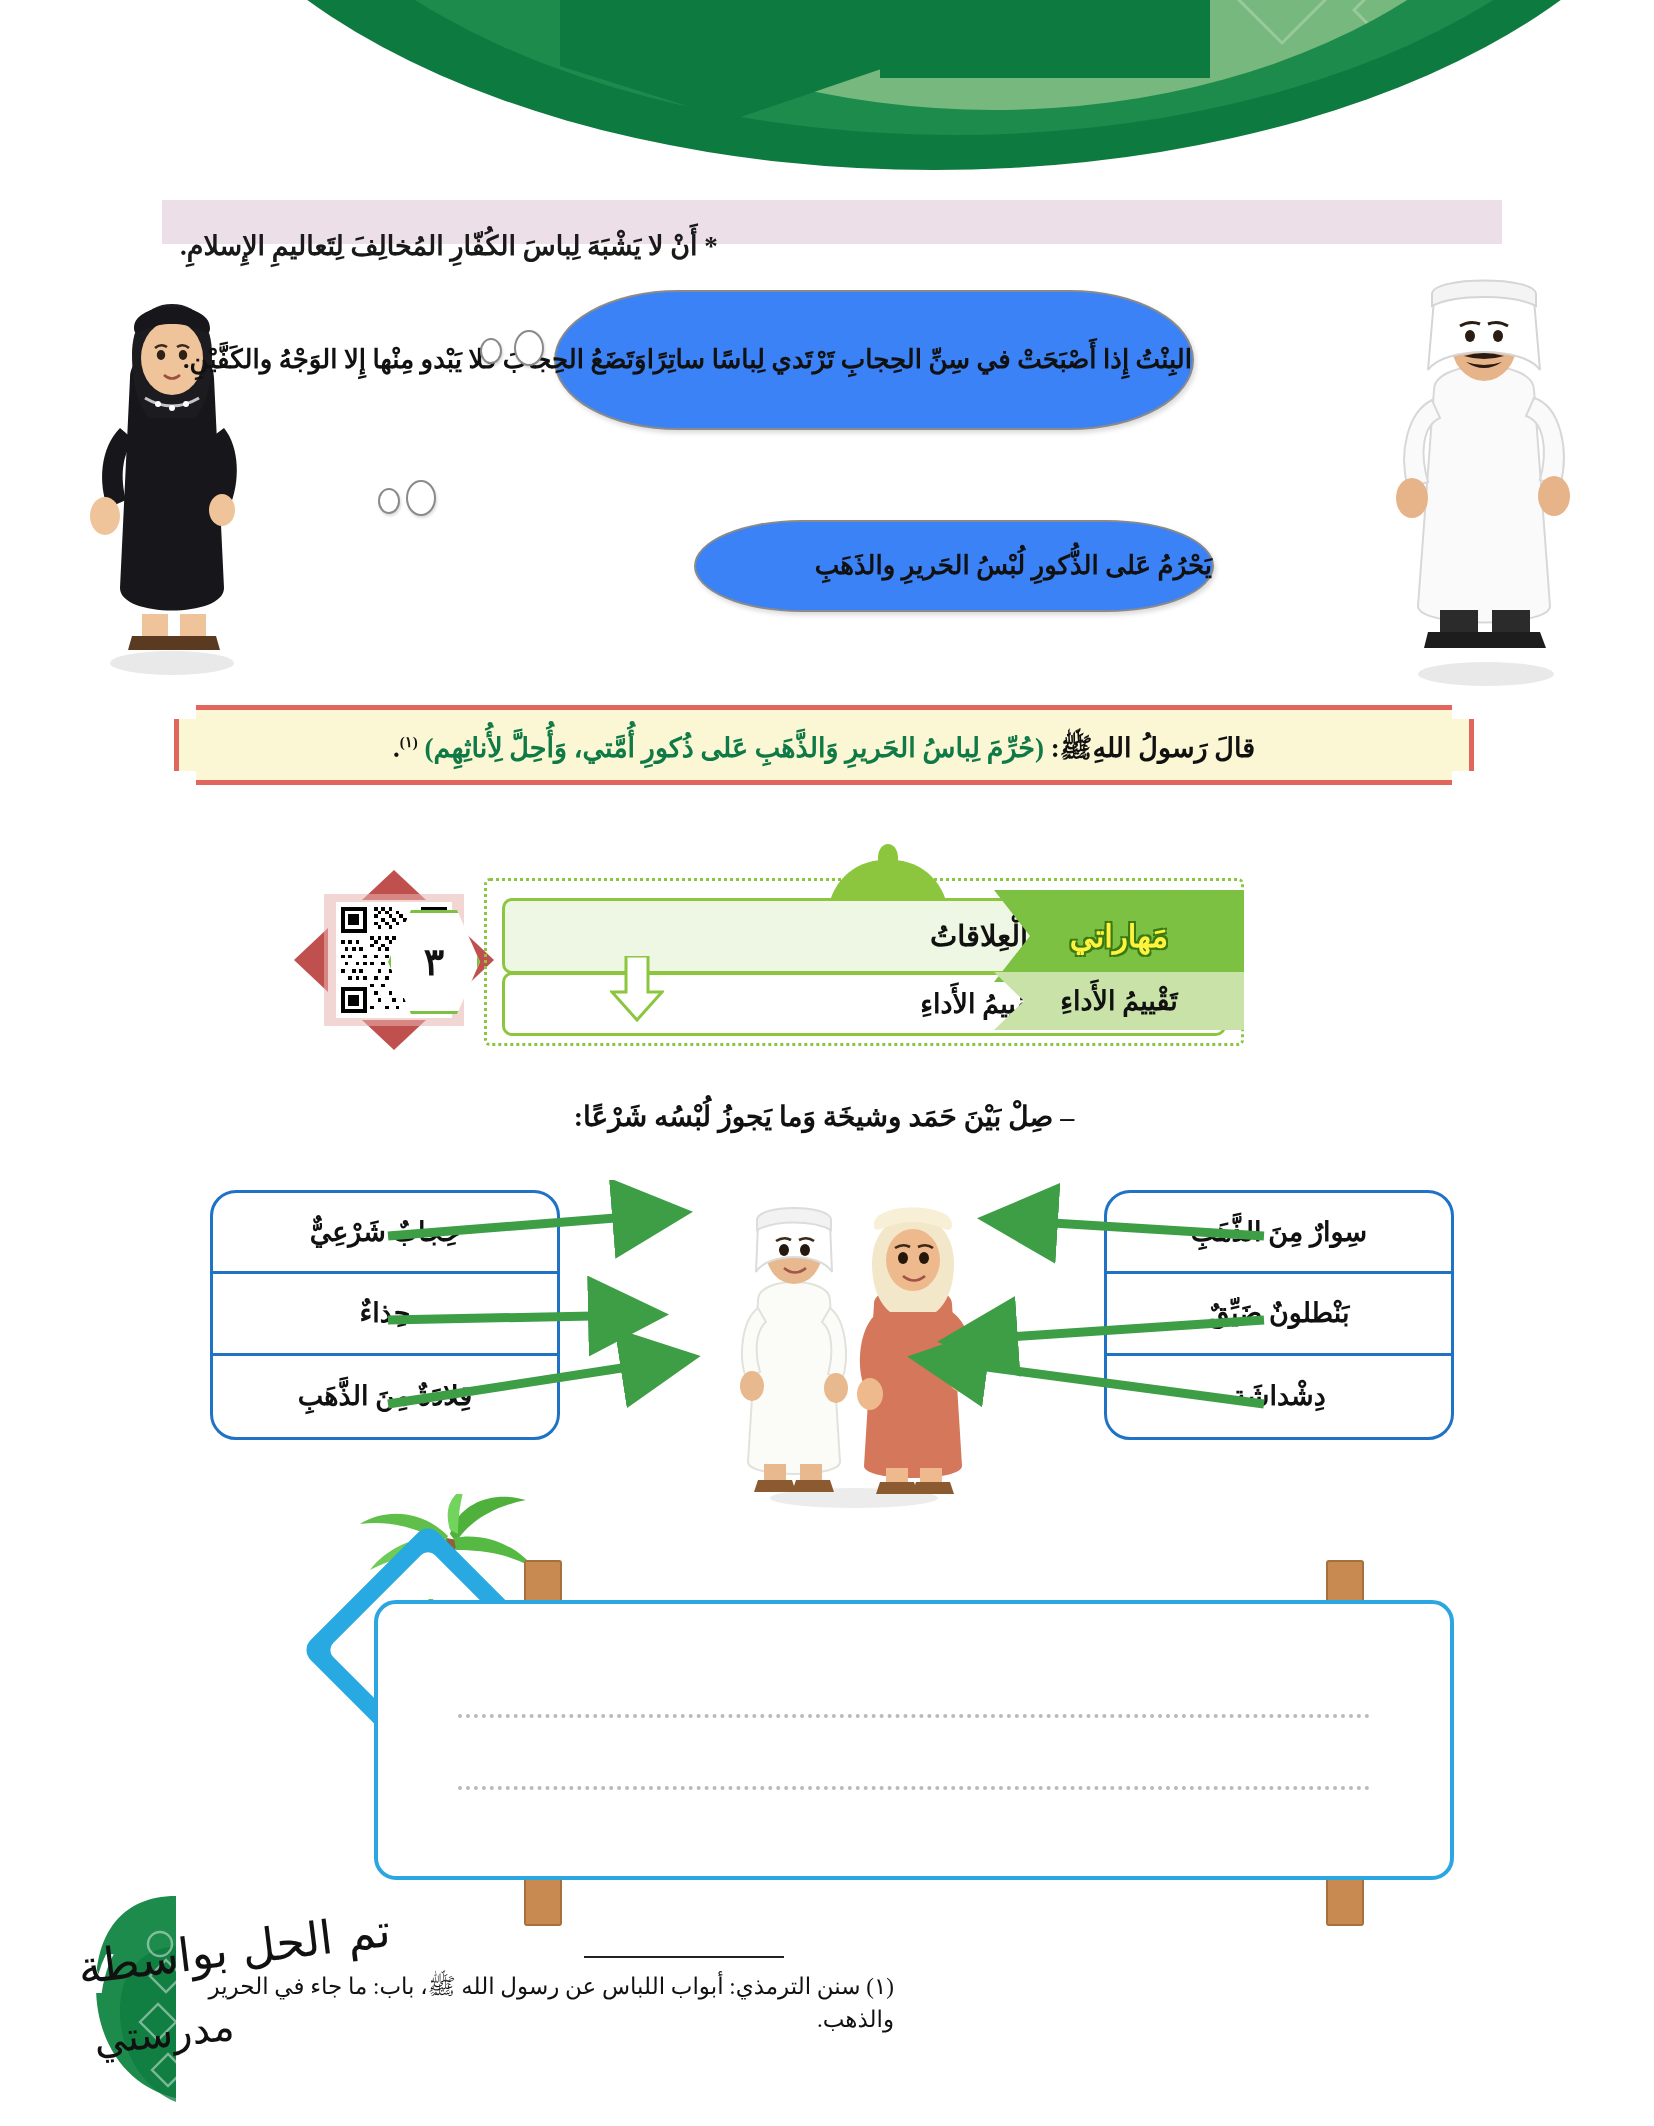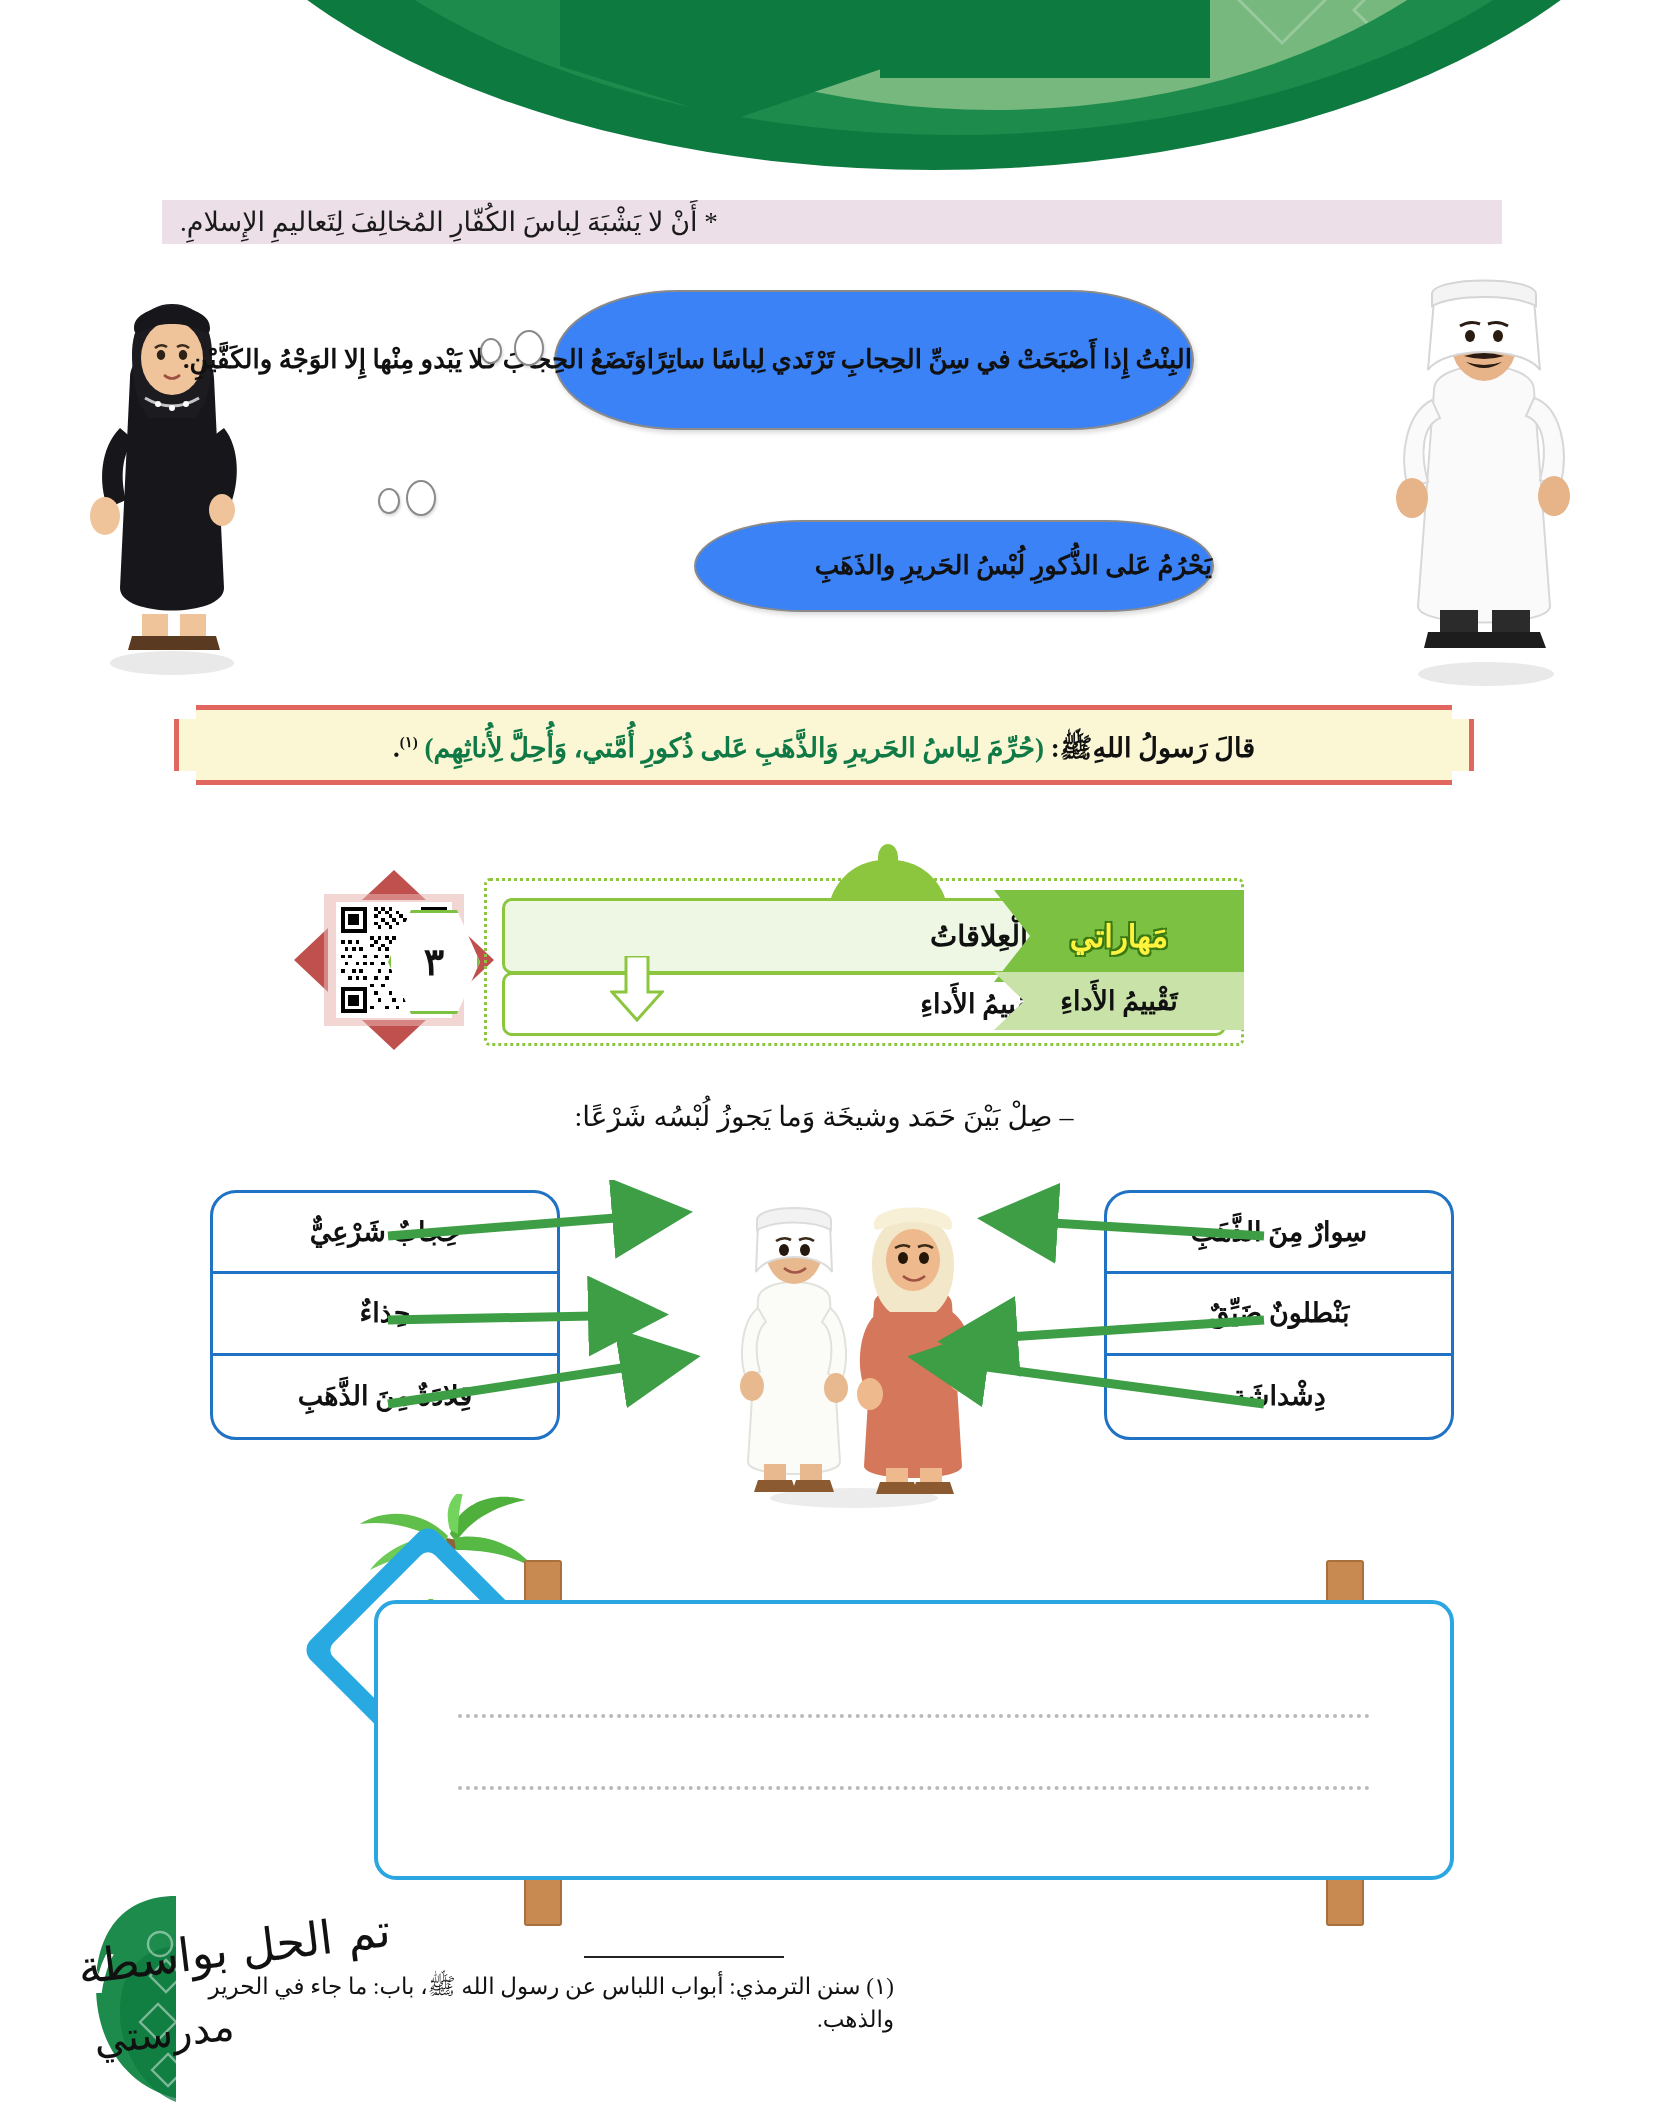--- a/index.html
+++ b/index.html
@@ -45,8 +45,9 @@
   .pink-bar span{
     display:block;width:100%;height:100%;
     line-height:44px;padding-left:18px;box-sizing:border-box;
-    text-align:left;font-size:27px;font-weight:normal;color:#1a1a1a;
+    text-align:left;font-size:27px;font-weight:bold;color:#1a1a1a;
     font-family:"Liberation Serif","DejaVu Serif",serif;
+    margin-top:24px;
   }
 
   

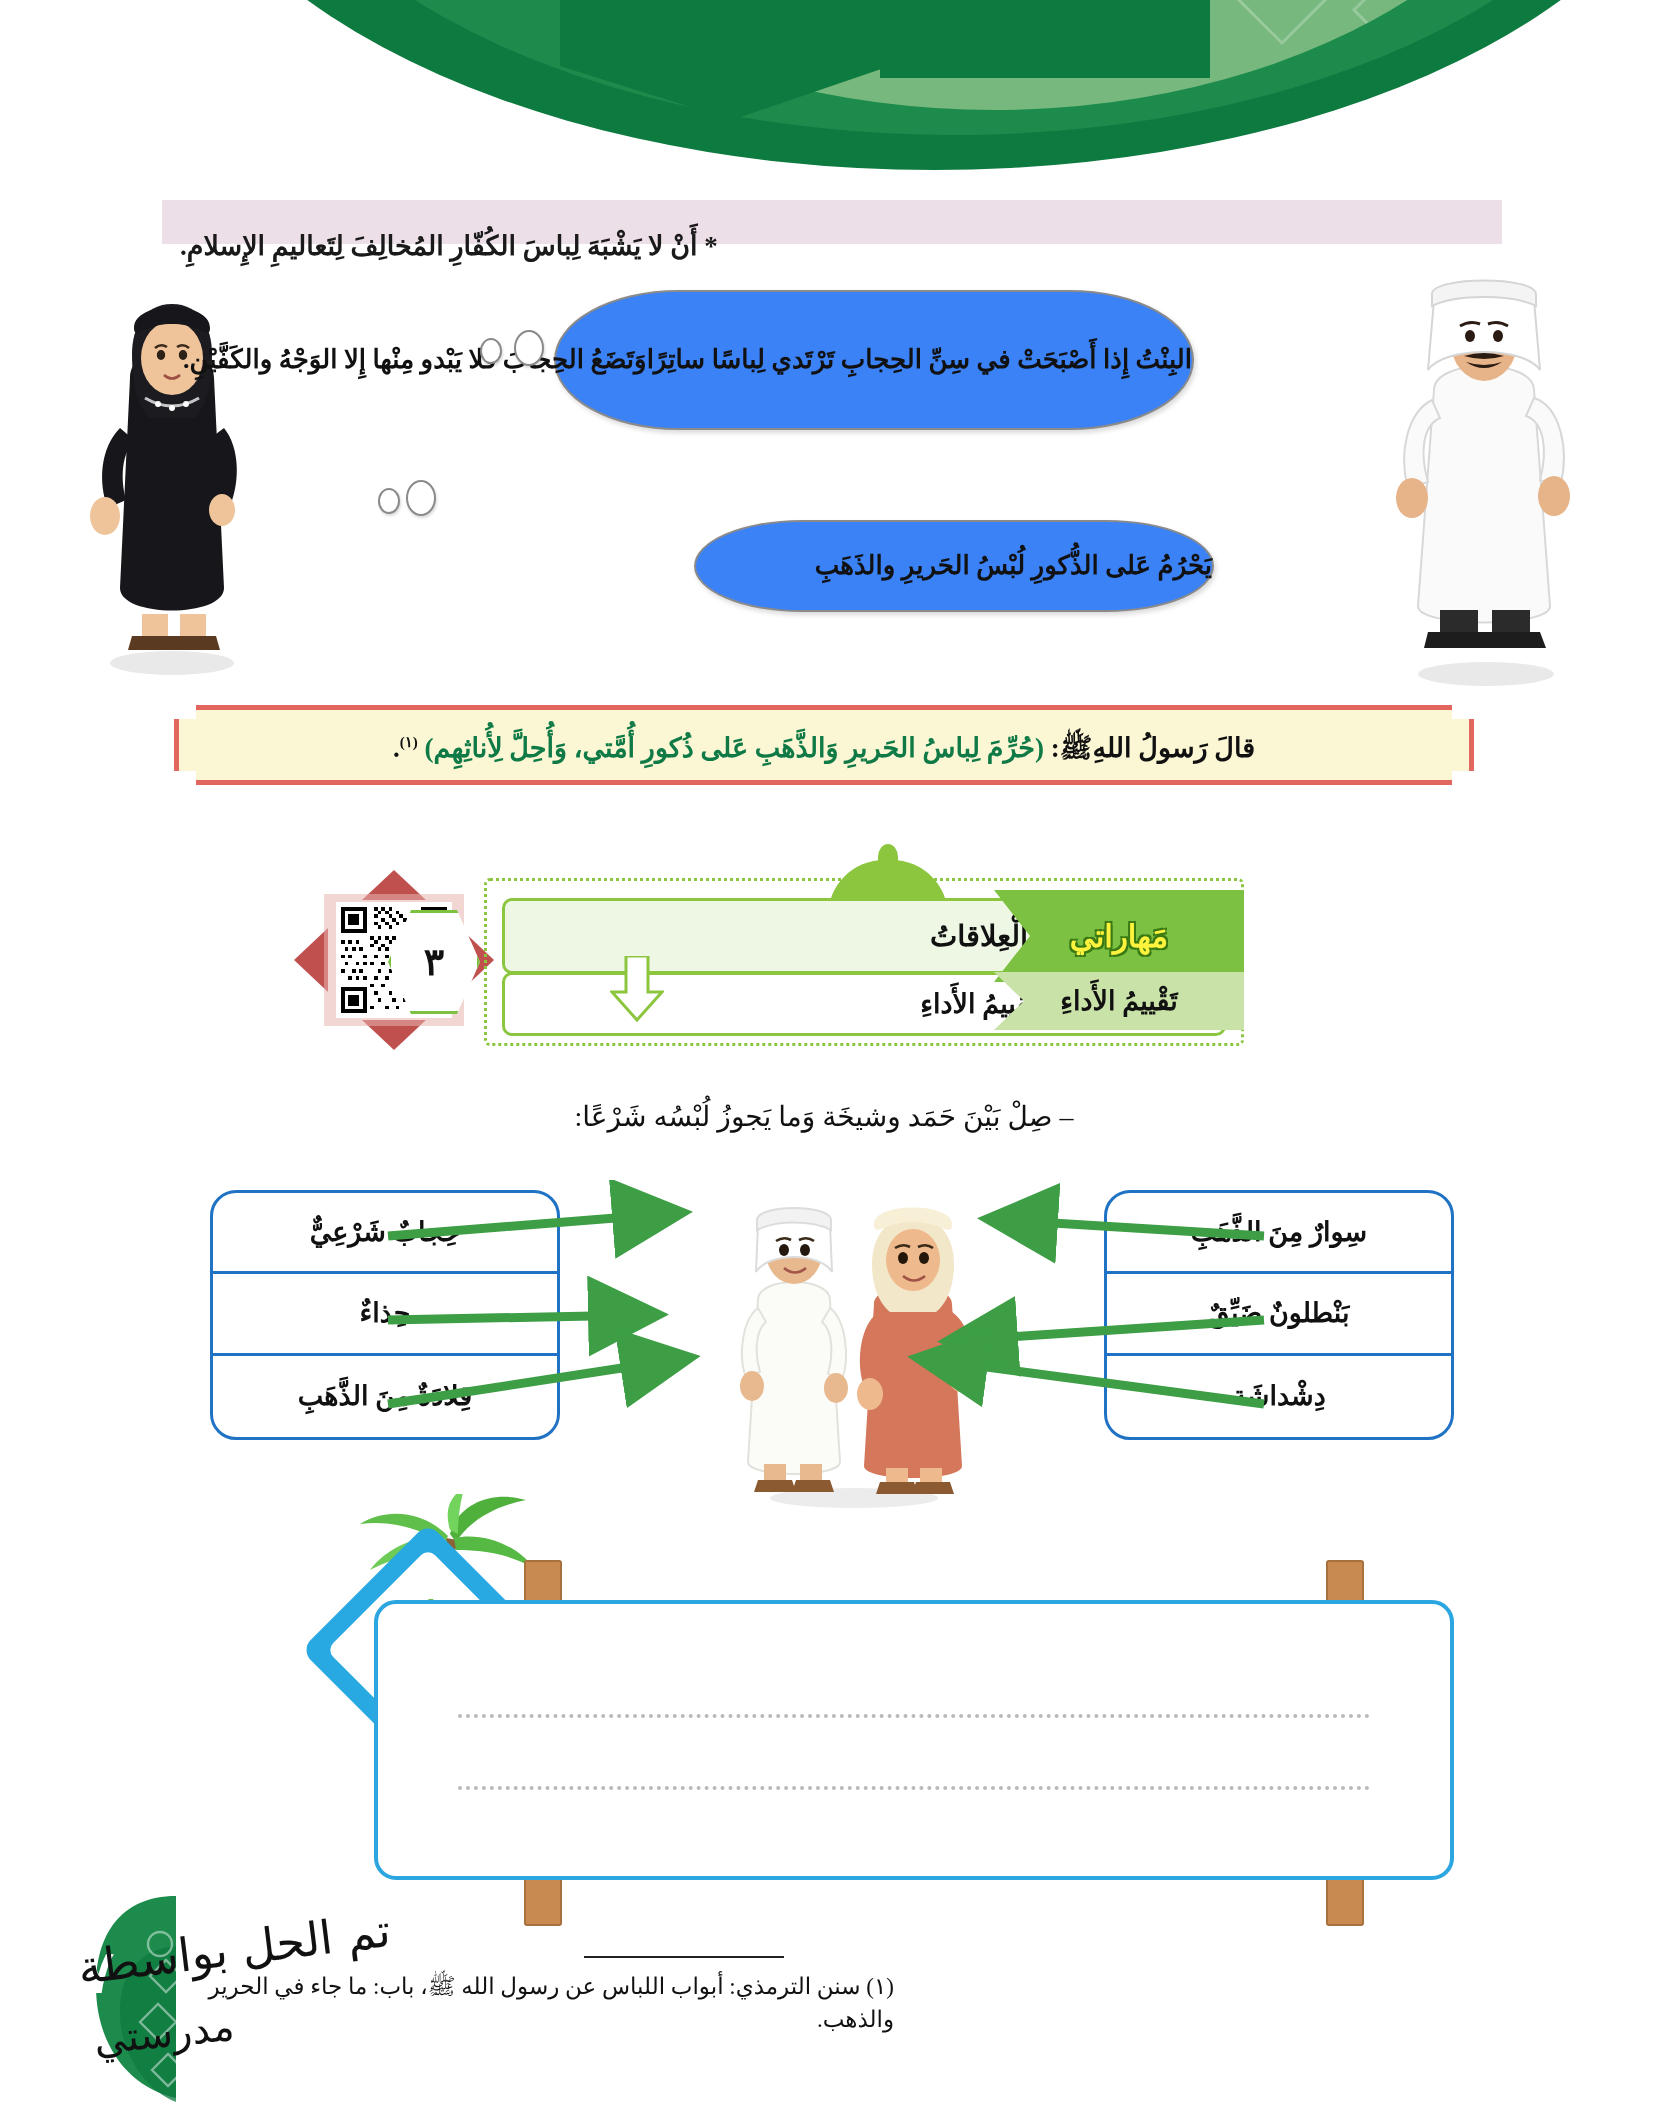--- a/index.html
+++ b/index.html
@@ -133,7 +133,7 @@
   
   .instruction{
     position:absolute;top:1100px;right:180px;width:1300px;text-align:center;
-    font-size:28px;font-weight:normal;color:#111;
+    font-size:28px;font-weight:bold;color:#111;
   }
 
   

